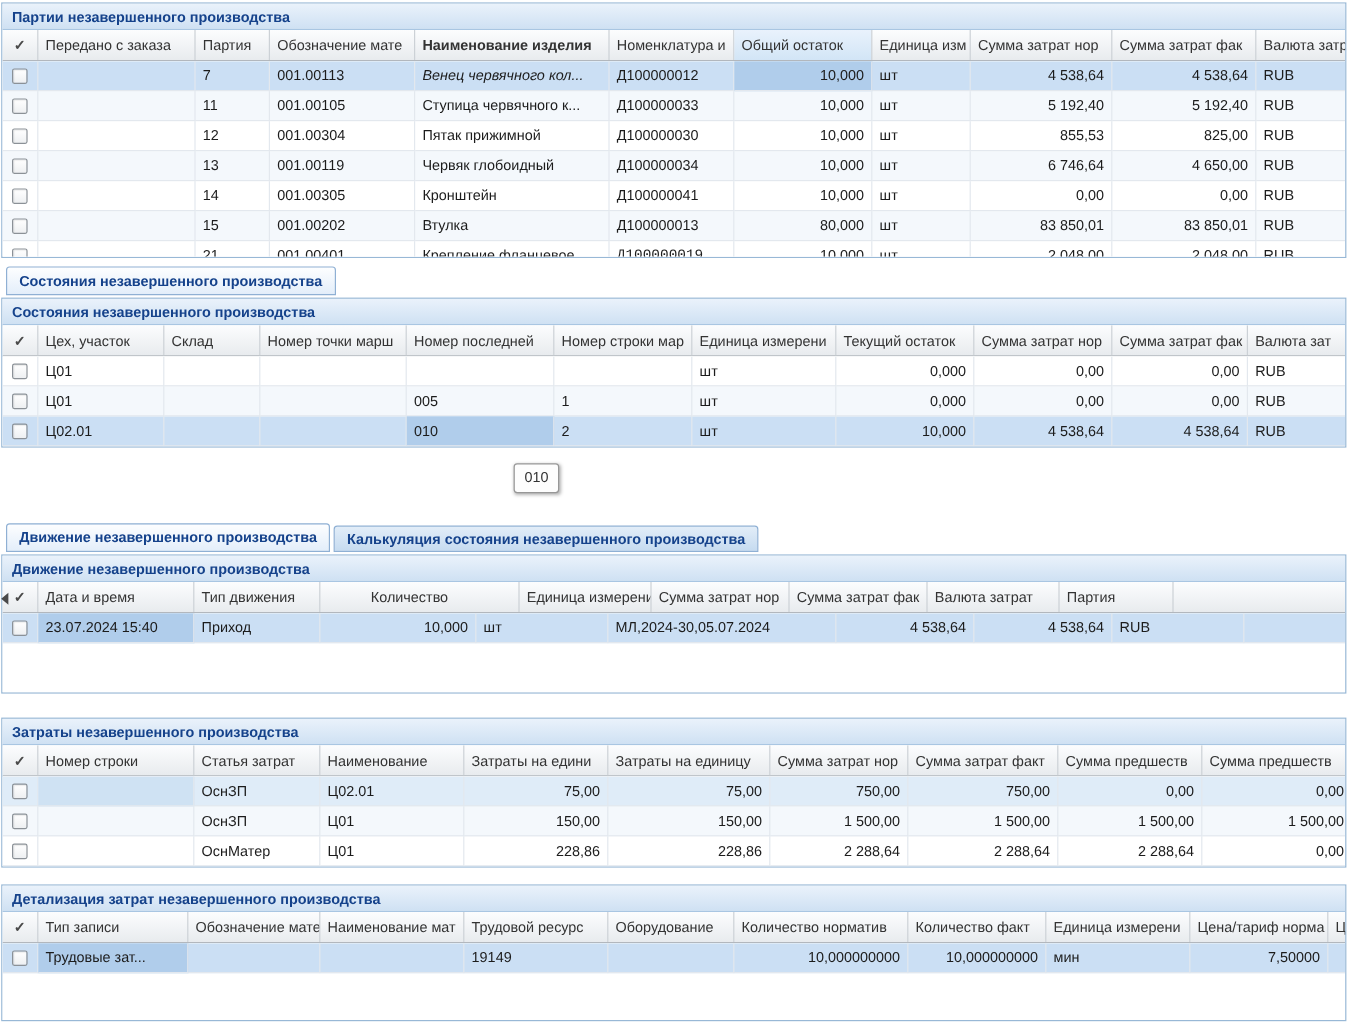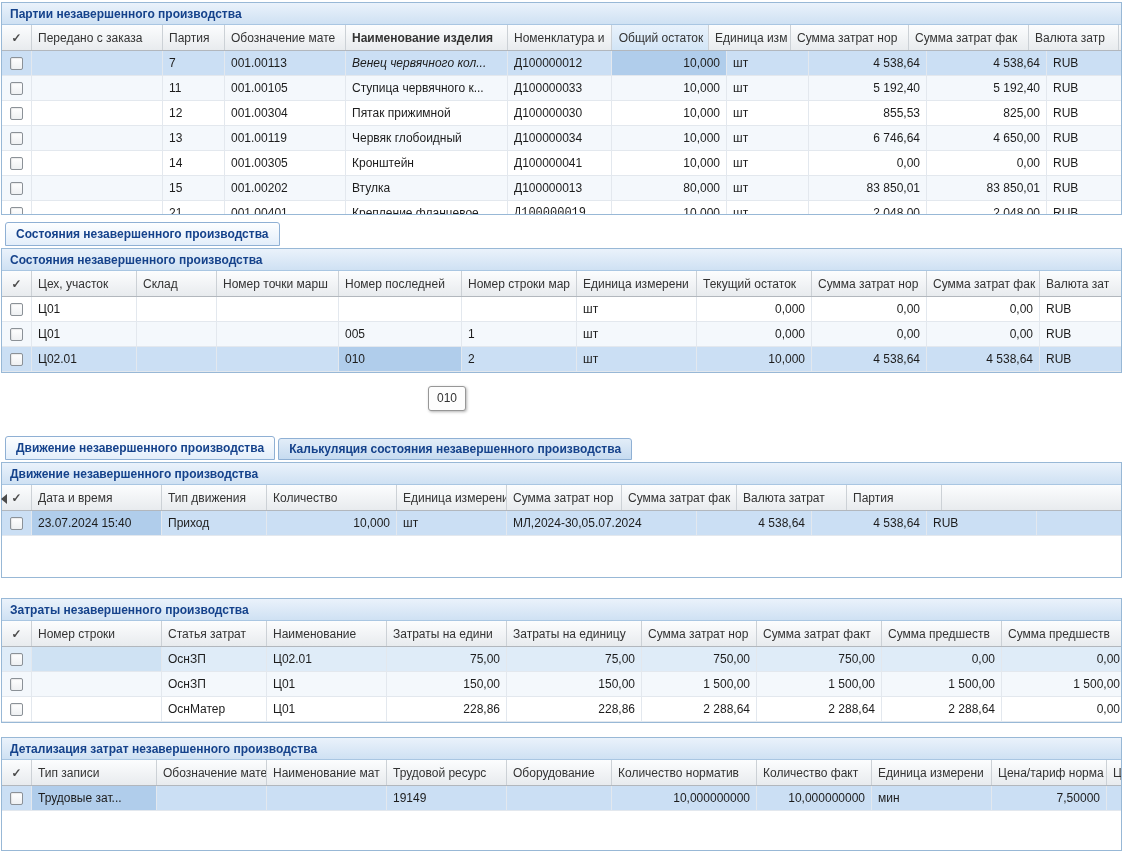--- a/index.html
+++ b/index.html
@@ -92,7 +92,7 @@
         <div class="hcell" style="width: 121px;">Обозначение мате</div>
         <div class="hcell" style="width: 162px; font-weight: bold;">Наименование изделия</div>
         <div class="hcell" style="width: 104px;">Номенклатура и</div>
-        <div class="hcell hot" style="width: 97px; text-align: center;">Общий остаток</div>
+        <div class="hcell hot" style="width: 115px;">Общий остаток</div>
         <div class="hcell" style="width: 82px;">Единица изм</div>
         <div class="hcell" style="width: 118px;">Сумма затрат нор</div>
         <div class="hcell" style="width: 120px;">Сумма затрат фак</div>

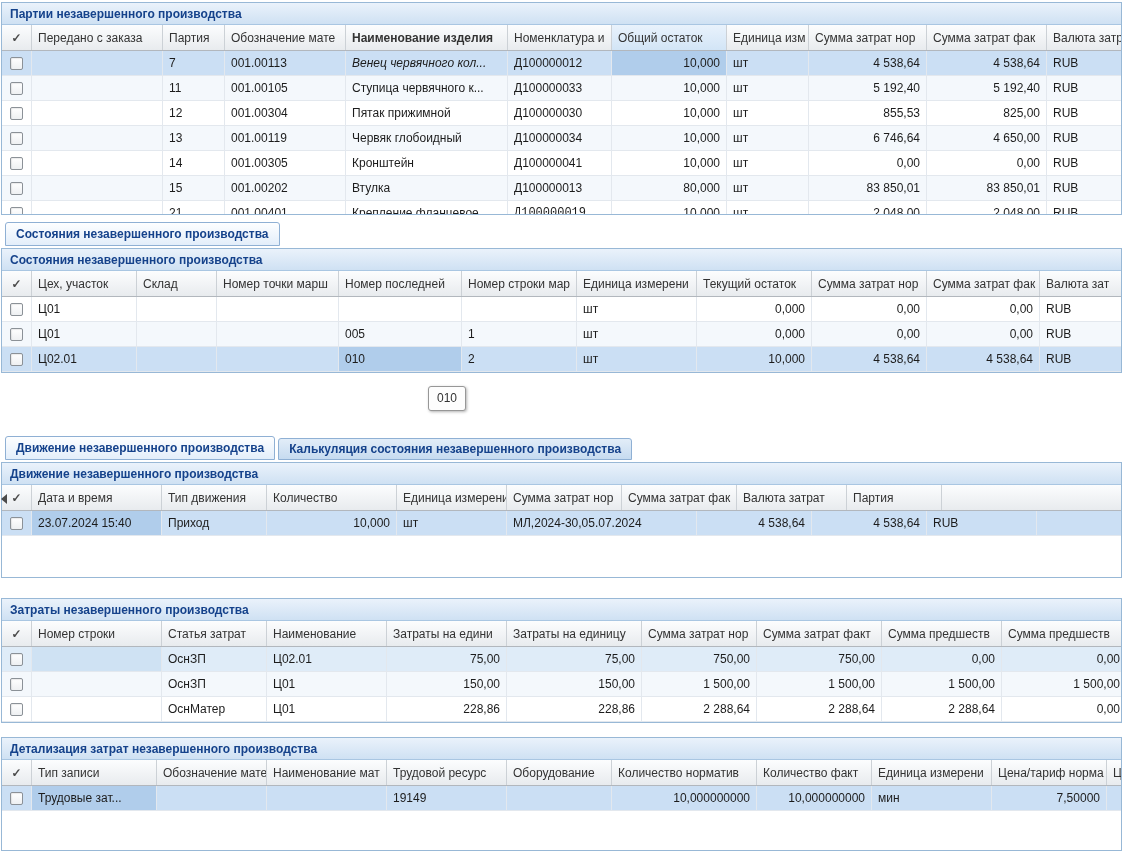--- a/index.html
+++ b/index.html
@@ -292,7 +292,7 @@
         <div class="hcell cb">✓</div>
         <div class="hcell" style="width: 130px;">Дата и время</div>
         <div class="hcell" style="width: 105px;">Тип движения</div>
-        <div class="hcell" style="width: 130px;">Количество</div>
+        <div class="hcell" style="width: 130px; margin-left: 36px;">Количество</div>
         <div class="hcell" style="width: 110px;">Единица измерени</div>
         <div class="hcell" style="width: 115px;">Сумма затрат нор</div>
         <div class="hcell" style="width: 115px;">Сумма затрат фак</div>

